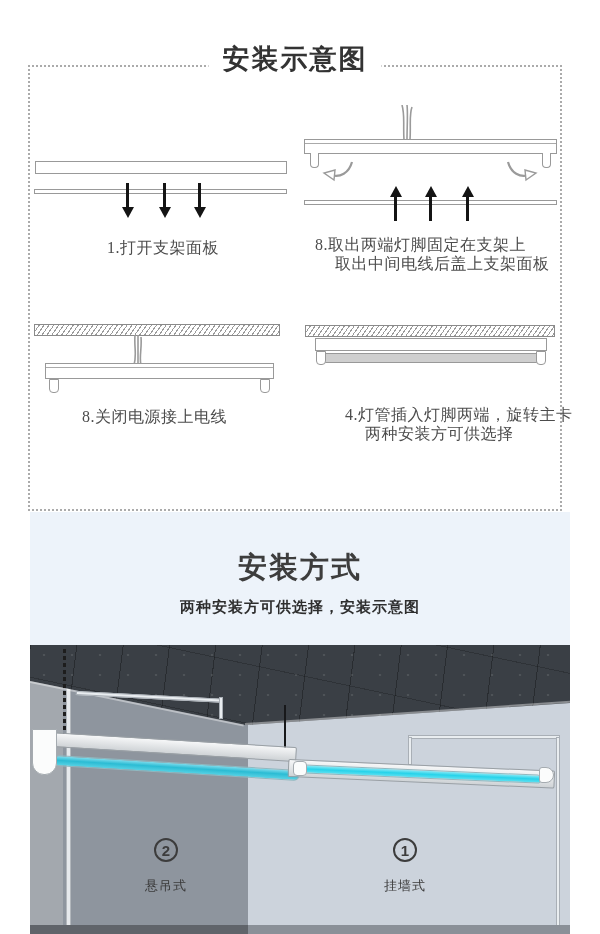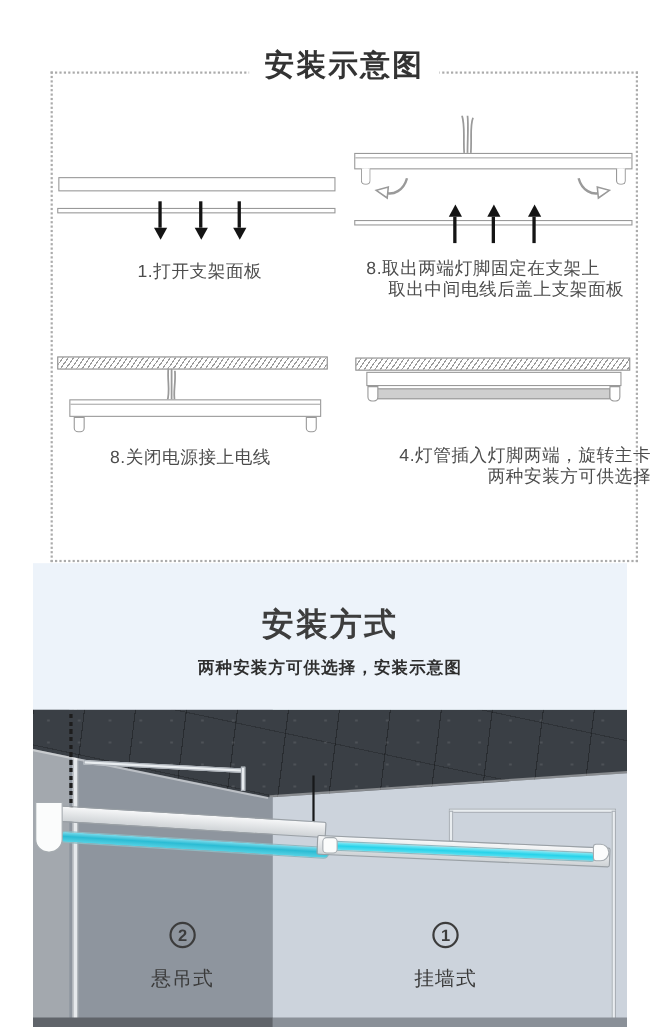--- a/index.html
+++ b/index.html
@@ -7,7 +7,7 @@
   .page{position:relative;width:600px;height:934px;background:#ffffff;overflow:hidden;margin:0 auto;}
 
   
-  .diagram-box{position:absolute;left:46px;top:65px;width:534px;height:446px;border:2px dotted #ababab;box-sizing:border-box;}
+  .diagram-box{position:absolute;left:28px;top:65px;width:534px;height:446px;border:2px dotted #ababab;box-sizing:border-box;font-family:Liberation Serif, serif;}
   .diagram-title{position:absolute;left:50%;top:-24px;transform:translateX(-50%);background:#ffffff;padding:0 14px;font-size:27px;font-weight:bold;color:#333333;letter-spacing:2px;white-space:nowrap;line-height:32px;}
   .panel{position:absolute;background:#ffffff;border:1px solid #999999;box-sizing:border-box;}
   .inner-line{position:absolute;left:0;top:3px;width:100%;height:0;border-top:1px solid #aaaaaa;}

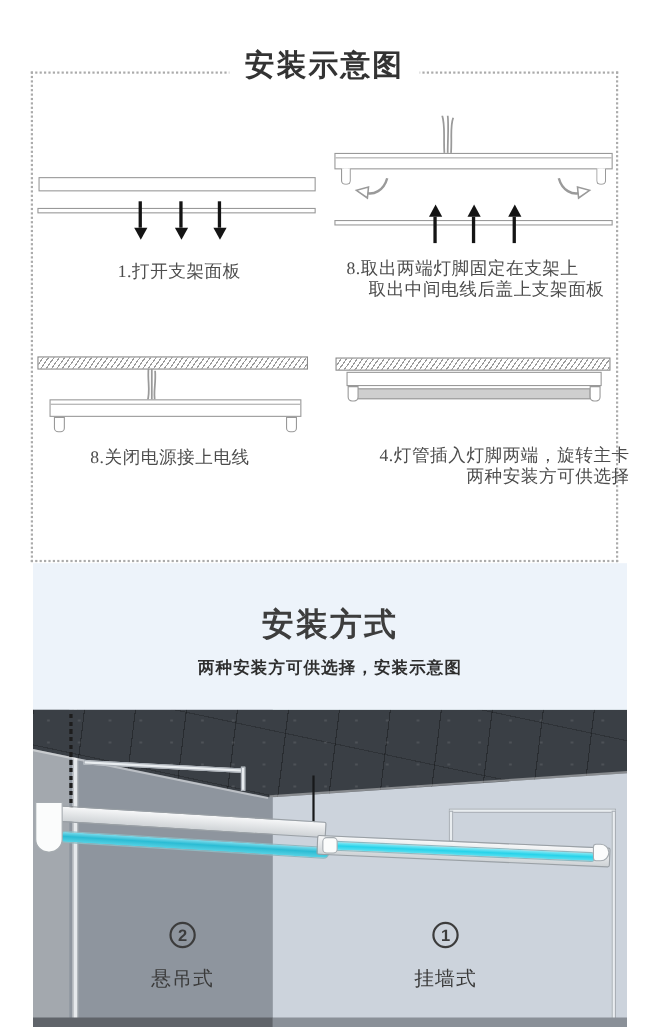--- a/index.html
+++ b/index.html
@@ -19,7 +19,7 @@
   .peg{position:absolute;width:9px;height:15px;background:#ffffff;border:1px solid #999999;border-top:none;border-radius:0 0 4px 4px;box-sizing:border-box;}
   .foot{position:absolute;width:10px;height:14px;background:#ffffff;border:1px solid #999999;border-radius:0 0 4px 4px;box-sizing:border-box;z-index:3;}
   .caption{position:absolute;font-size:16px;color:#4c4c4c;line-height:19px;letter-spacing:0.5px;white-space:nowrap;}
-  .indent2{text-indent:20px;text-align:right;}
+  .indent2{text-indent:20px;}
   .curve{position:absolute;}
 
   

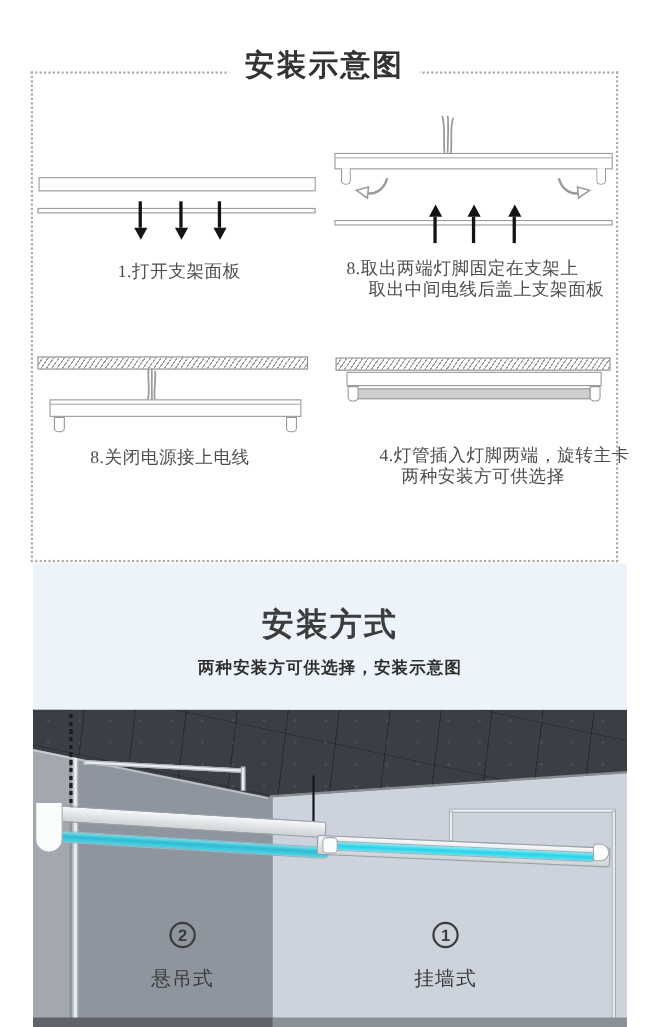--- a/index.html
+++ b/index.html
@@ -51,7 +51,7 @@
   .tube.suspend{background:linear-gradient(#7edcec,#2bbcd4 45%,#58d2e4);border:1px solid #8fb8c0;}
   .tube.wall{background:linear-gradient(#8ae9f5,#27d3ea 50%,#5fe0f0);border:1px solid #8fb8c0;}
   .label-circle{position:absolute;width:24px;height:24px;border:2px solid #3c3c3c;border-radius:50%;color:#3c3c3c;font-size:15px;font-weight:600;display:flex;align-items:center;justify-content:center;z-index:6;box-sizing:border-box;}
-  .label-name{position:absolute;width:90px;text-align:center;font-size:18px;color:#3a3a3a;font-weight:500;z-index:6;letter-spacing:1px;}
+  .label-name{position:absolute;width:90px;text-align:center;font-size:13px;color:#3a3a3a;font-weight:500;z-index:6;letter-spacing:1px;}
   .floor-strip{position:absolute;bottom:0;height:9px;z-index:5;}
 </style>
 </head>

